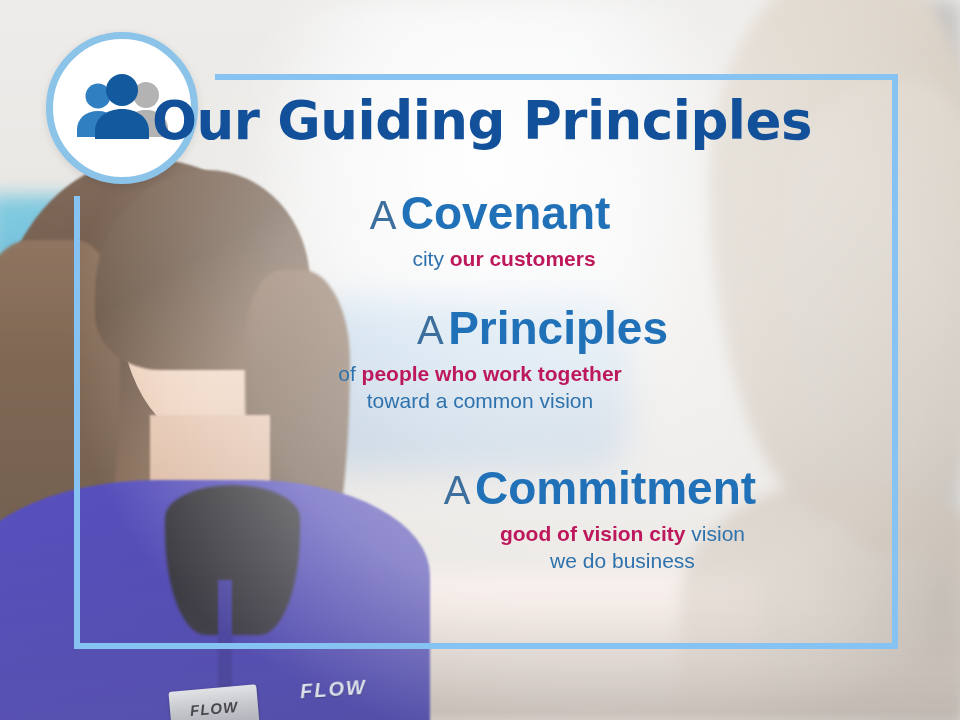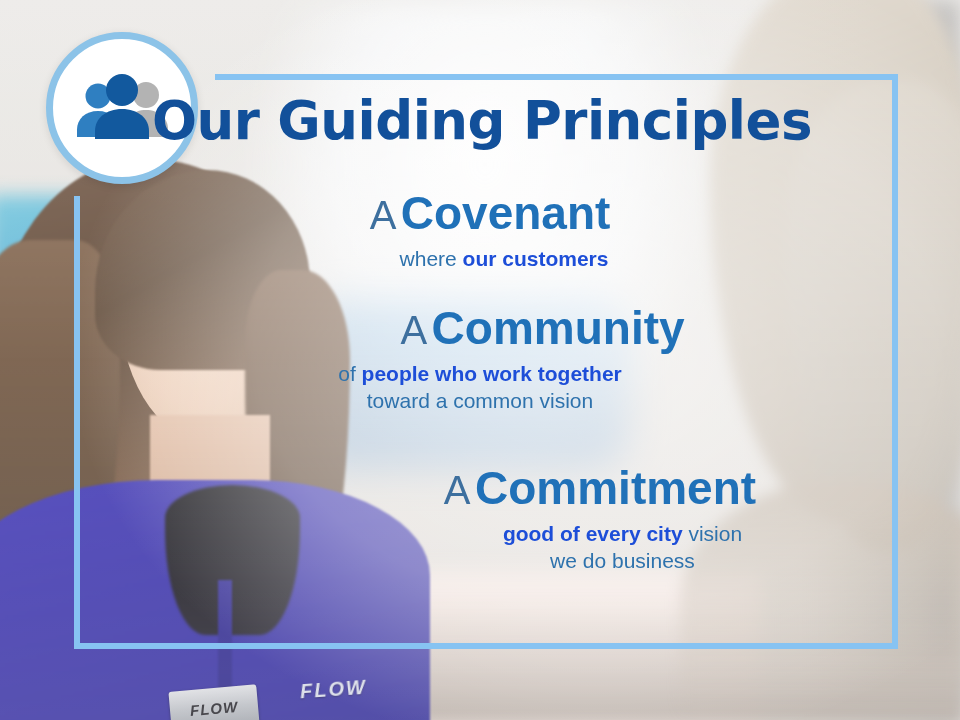--- a/index.html
+++ b/index.html
@@ -317,7 +317,7 @@
         <span class="word">Covenant</span>
       </div>
       <div class="psub">
-          <div><span>where </span><b>our customers</b></div>
+          <div><span>city </span><b>our customers</b></div>
         </div>
     </div>
 

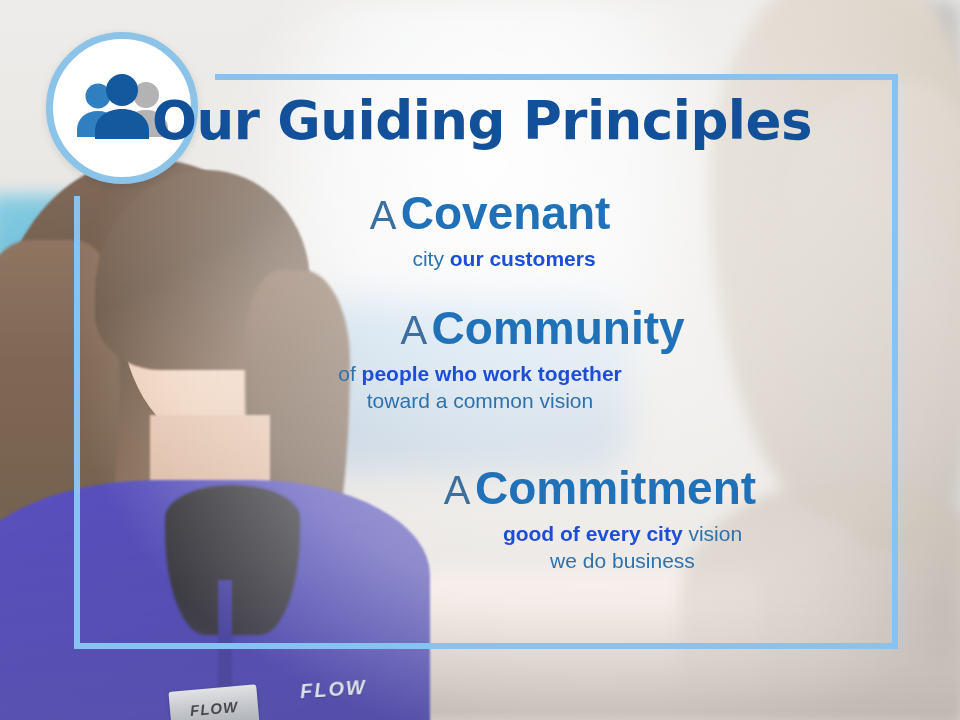--- a/index.html
+++ b/index.html
@@ -223,7 +223,7 @@
     line-height:1.30;
     margin-top:7px;
   }
-  .psub b{font-weight:bold;color:#1d4ed8;}
+  .psub b{font-weight:bold;color:#be185d;}
 
   
   #p1{left:0;top:190px;}

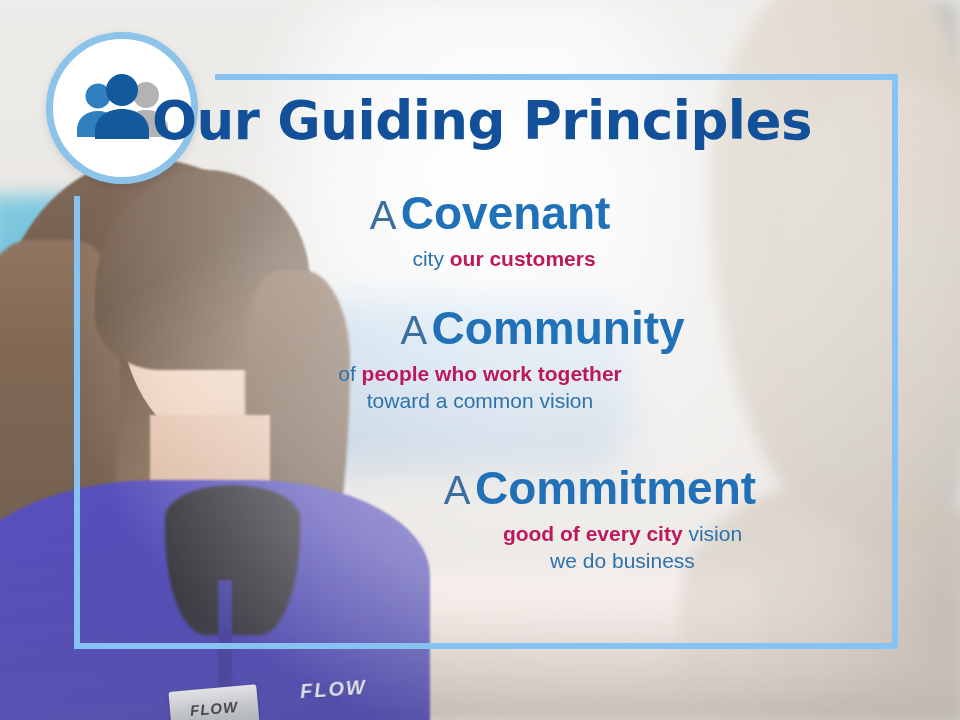--- a/index.html
+++ b/index.html
@@ -324,7 +324,7 @@
     <div class="principle" id="p2">
       <div class="ph">
         <span class="art">A</span>
-        <span class="word">Community</span>
+        <span class="word">Principles</span>
       </div>
       <div class="psub">
           <div><span>of </span><b>people who work together</b></div>

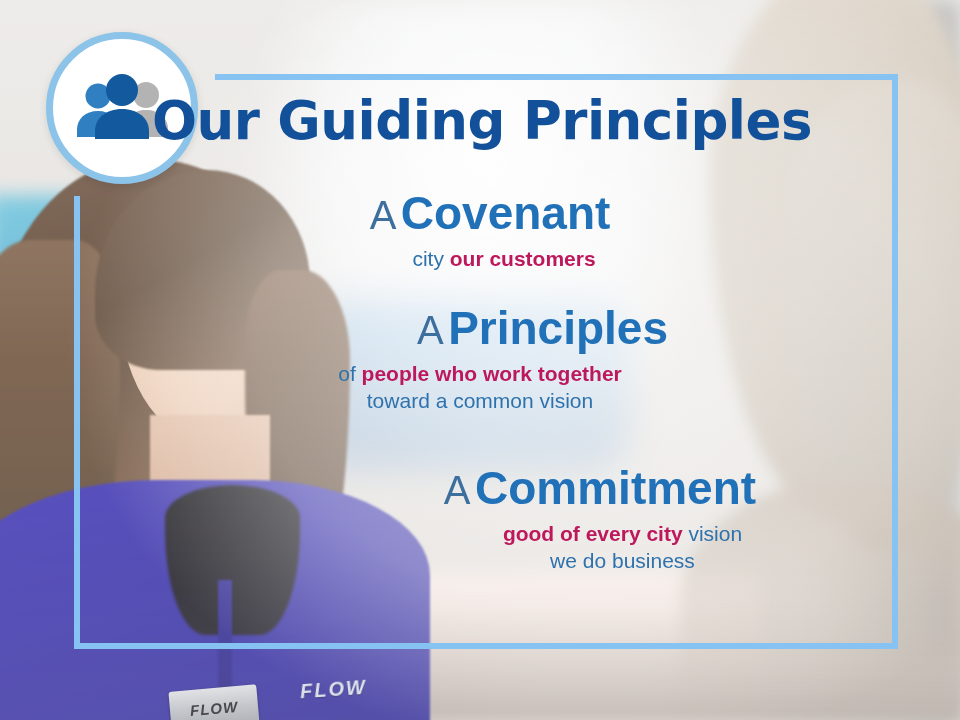--- a/index.html
+++ b/index.html
@@ -338,7 +338,7 @@
         <span class="word">Commitment</span>
       </div>
       <div class="psub">
-          <div><b>good of every city</b><span> vision</span></div>
+          <div><b>good of vision city</b><span> vision</span></div>
           <div><span>we do business</span></div>
         </div>
     </div>

